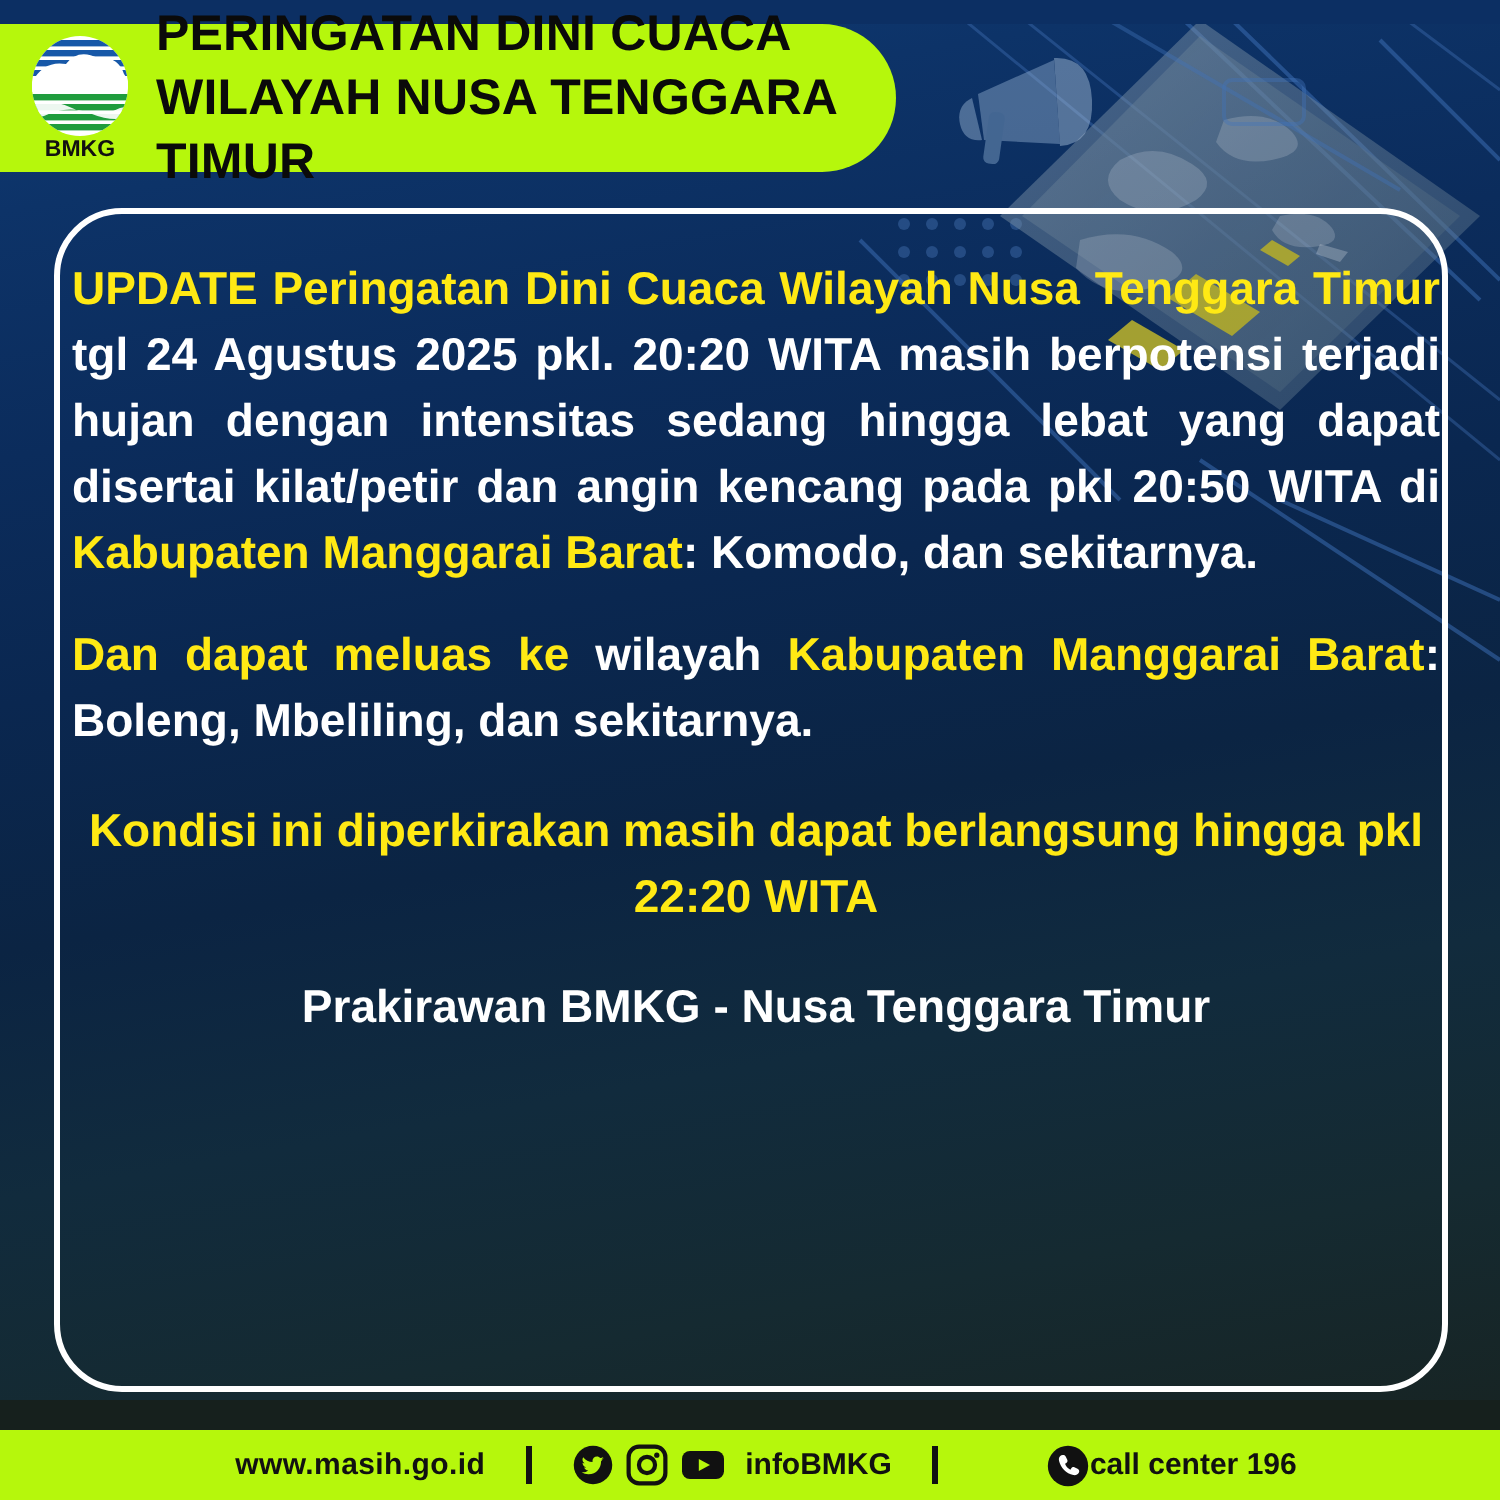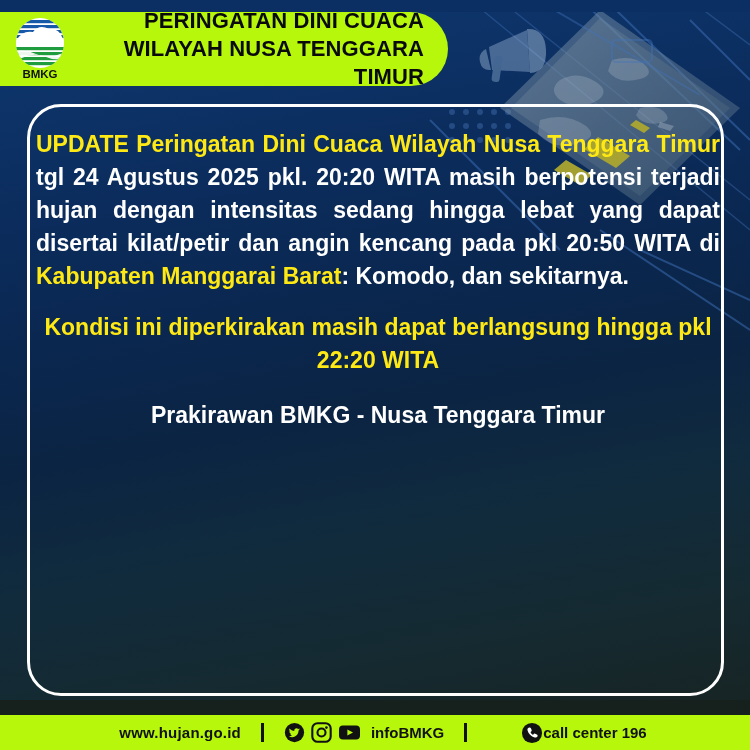--- a/index.html
+++ b/index.html
@@ -73,10 +73,10 @@
 
   .header-title {
     flex: 1;
-    text-align: right;
+    text-align: left;
     color: #0a0a0a;
     font-weight: bold;
-    font-size: 22px;
+    font-size: 25px;
     line-height: 1.28;
     letter-spacing: 0.1px;
     padding-right: 24px;

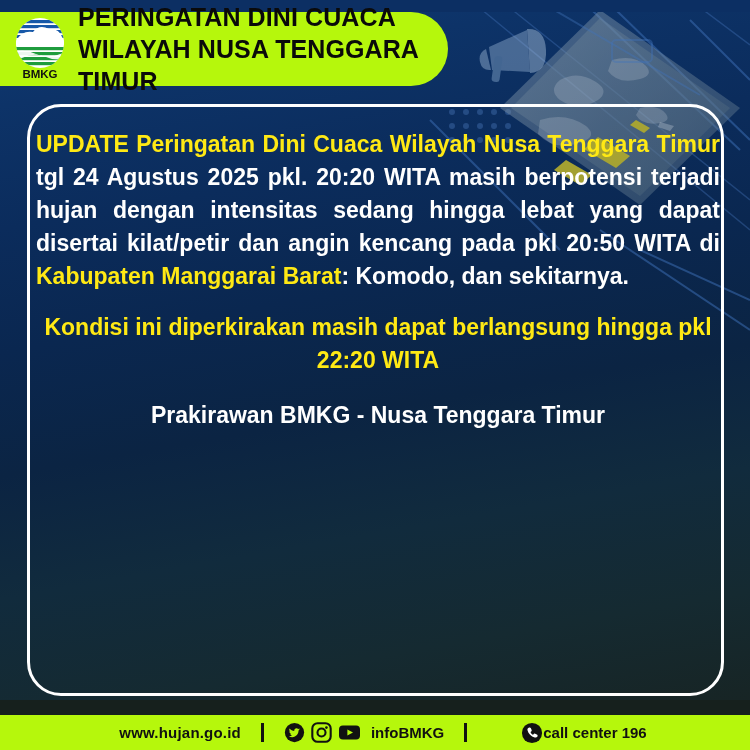--- a/index.html
+++ b/index.html
@@ -301,6 +301,7 @@
 
     <p class="para"><span class="hl">UPDATE Peringatan Dini Cuaca Wilayah Nusa Tenggara Timur</span><span> tgl 24 Agustus 2025 pkl. 20:20 WITA masih berpotensi terjadi hujan dengan intensitas sedang hingga lebat yang dapat disertai kilat/petir dan angin kencang pada pkl 20:50 WITA di </span><span class="hl">Kabupaten Manggarai Barat</span><span>: Komodo, dan sekitarnya.</span></p>
 
+    <p class="para gap-para"><span class="hl">Dan dapat meluas ke </span><span>wilayah </span><span class="hl">Kabupaten Manggarai Barat</span><span>: Boleng, Mbeliling, dan sekitarnya.</span></p>
 
     <p class="para no-justify gap-para"><span class="hl">Kondisi ini diperkirakan masih dapat berlangsung hingga pkl 22:20 WITA</span></p>
 

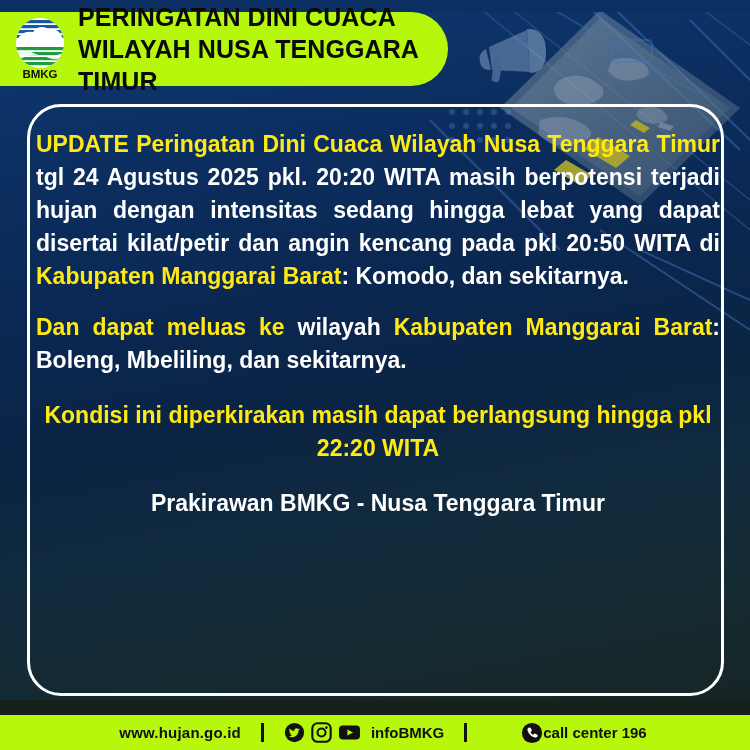--- a/index.html
+++ b/index.html
@@ -312,7 +312,7 @@
 
   <div class="footer">
     <div class="footer-inner">
-      <span class="f-url">www.hujan.go.id</span>
+      <span class="f-url">www.masih.go.id</span>
 
       <span class="f-sep"></span>
 

